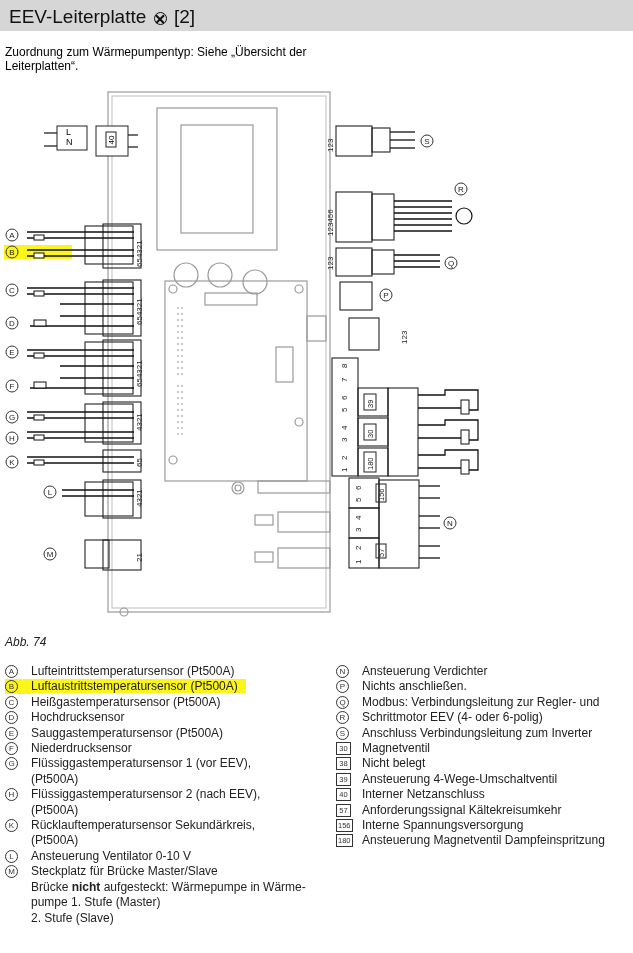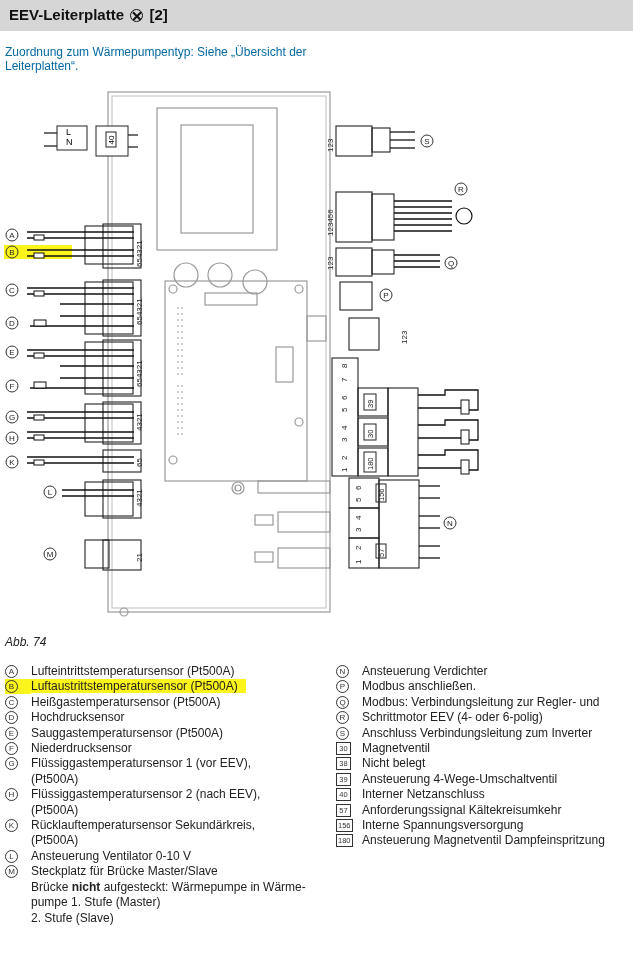--- a/index.html
+++ b/index.html
@@ -6,7 +6,7 @@
   body { width:633px; height:953px; position:relative; overflow:hidden;
          font-family:"Liberation Sans", sans-serif; color:#1a1a1a; }
   .header { position:absolute; left:0; top:0; width:633px; height:31px; background:#d6d6d6; }
-  .header-title { position:absolute; left:9px; top:6px; font-size:15px; font-weight:bold; color:#111; }
+  .header-title { position:absolute; left:9px; top:6px; font-size:19px; font-weight:normal; color:#111; }
   .header-title .sym { display:inline-block; width:13px; height:13px; border:1.6px solid #111; border-radius:50%;
          position:relative; vertical-align:-2px; margin:0 2px; box-sizing:border-box; }
   .header-title .sym::before, .header-title .sym::after { content:""; position:absolute; left:50%; top:50%;

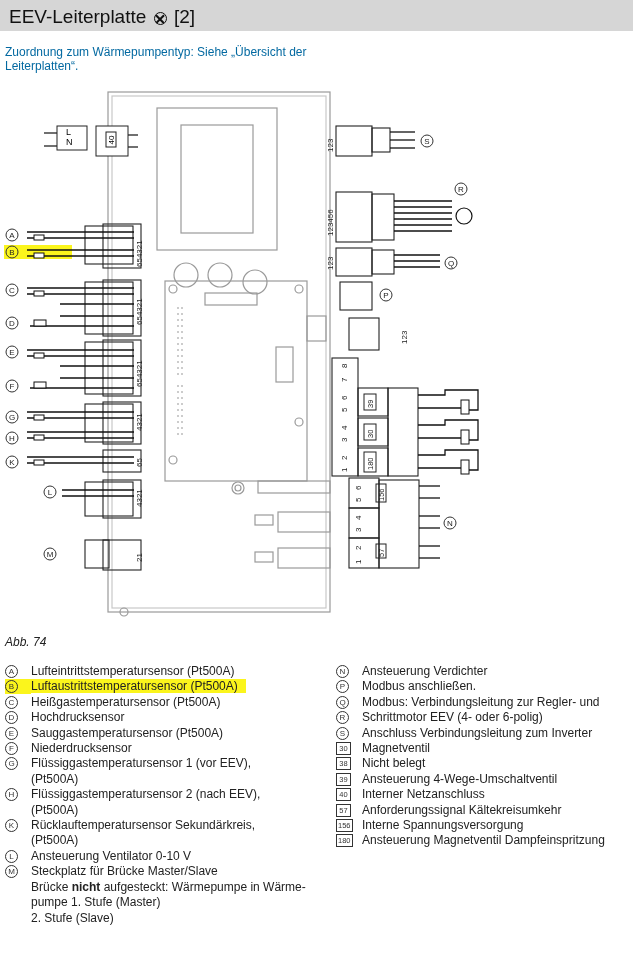--- a/index.html
+++ b/index.html
@@ -13,7 +13,7 @@
          width:11px; height:1.6px; background:#111; transform-origin:center; }
   .header-title .sym::before { transform:translate(-50%,-50%) rotate(45deg); }
   .header-title .sym::after { transform:translate(-50%,-50%) rotate(-45deg); }
-  .intro { position:absolute; left:5px; top:45px; width:320px; font-size:12px; line-height:14px; color:#0369a1; }
+  .intro { position:absolute; left:5px; top:45px; width:320px; font-size:12px; line-height:14px; color:#000000; }
   .diagram { position:absolute; left:0; top:88px; width:633px; height:540px; }
   .caption { position:absolute; left:5px; top:635px; font-size:12px; font-style:italic; color:#222; }
   .legend { position:absolute; top:664px; font-size:12px; line-height:15.4px; color:#222; }

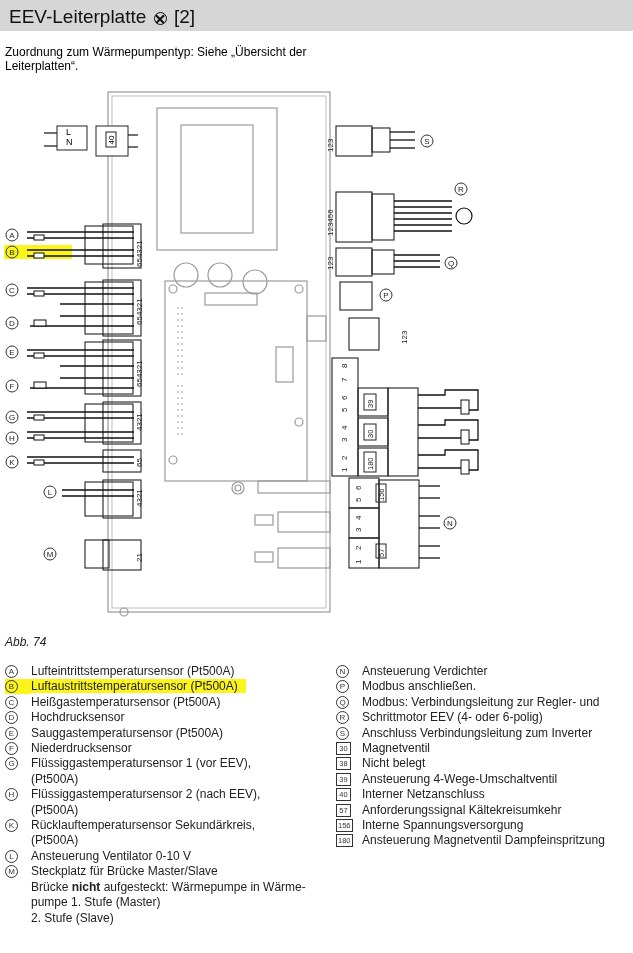--- a/index.html
+++ b/index.html
@@ -449,7 +449,7 @@
       <span class="mk">
         <span class="circ">P</span>
       </span>
-      <span class="tx">Modbus anschließen.</span>
+      <span class="tx">Nichts anschließen.</span>
     </div>
     <div class="li">
       <span class="mk">

